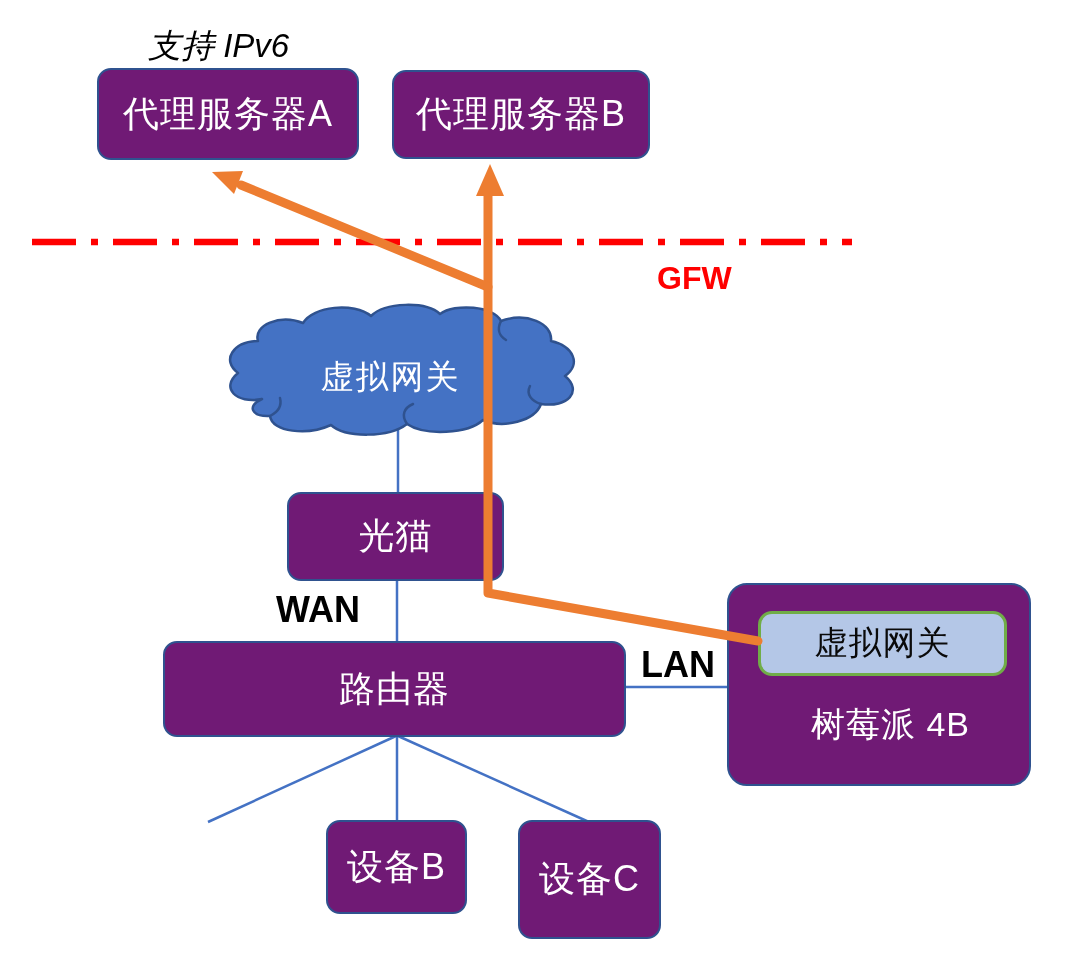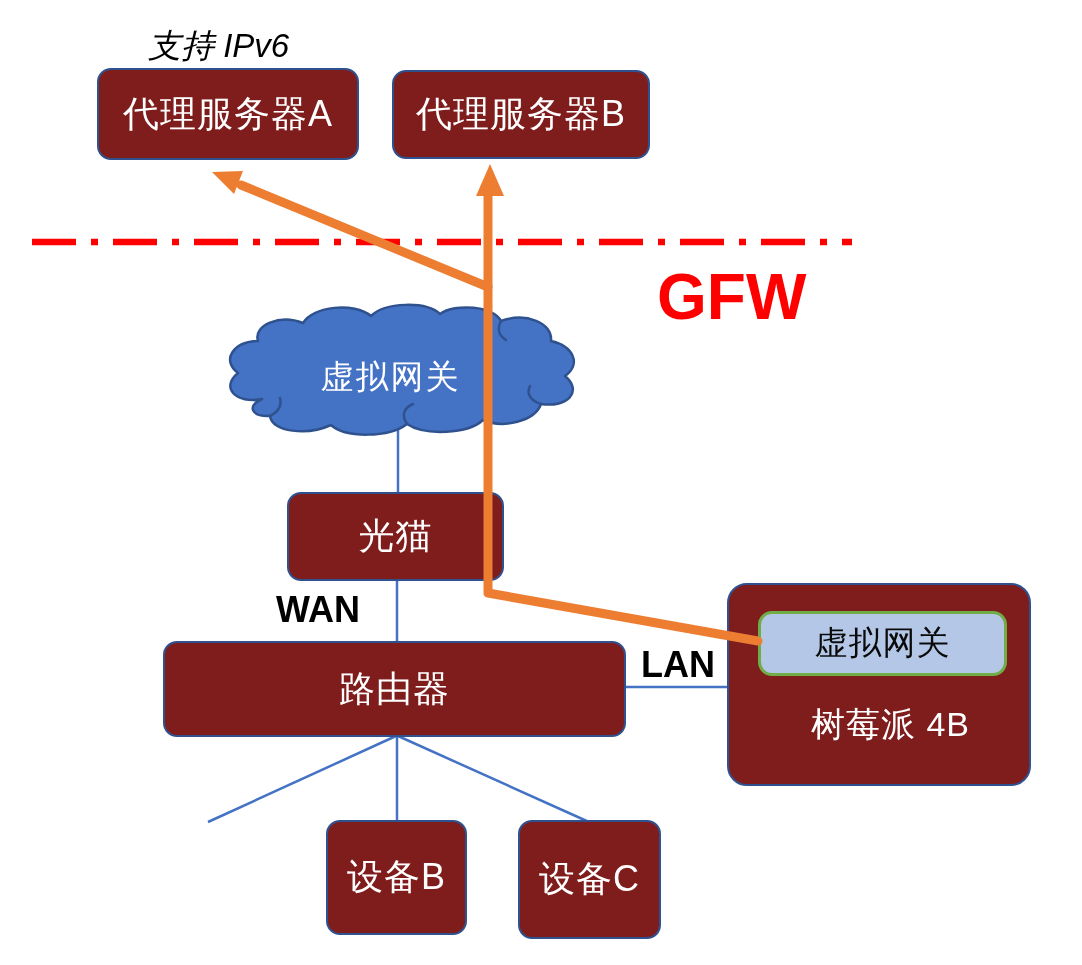--- a/index.html
+++ b/index.html
@@ -16,7 +16,7 @@
 
   .node {
     position: absolute;
-    background: #7f1d1d;
+    background: #701a75;
     border: 2px solid #2F528F;
     border-radius: 14px;
     display: flex; align-items: center; justify-content: center;

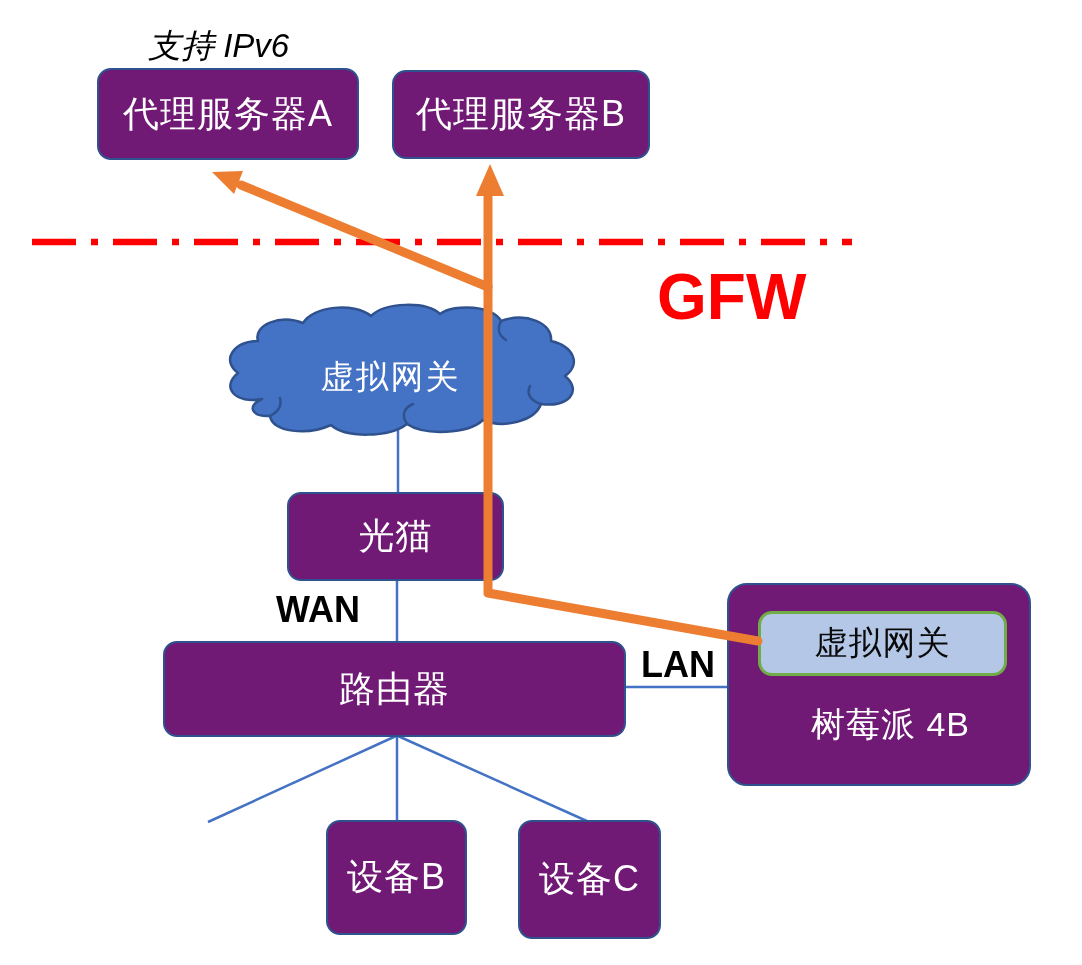--- a/index.html
+++ b/index.html
@@ -52,7 +52,7 @@
   .free-label { position: absolute; color: #000000; white-space: nowrap; }
   .lbl-ipv6 { font-size: 33px; font-style: italic; }
   .lbl-port { font-size: 36px; font-weight: bold; }
-  .lbl-gfw  { font-size: 64px; font-weight: bold; color: #FF0000; }
+  .lbl-gfw  { font-size: 32px; font-weight: bold; color: #FF0000; }
 </style>
 </head>
 <body>

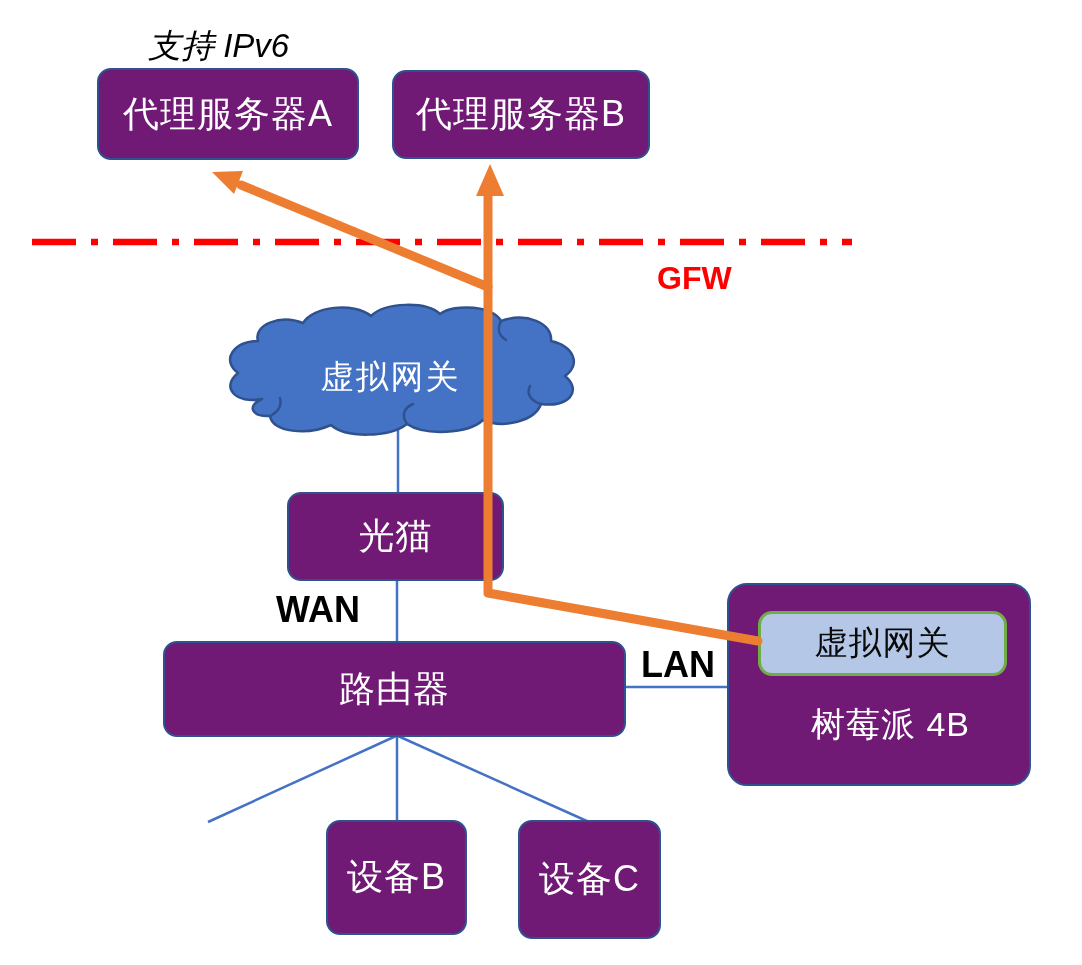--- a/index.html
+++ b/index.html
@@ -130,7 +130,7 @@
     </div>
 
 
-    <div class="node" style="left:326px; top:820px; width:141px; height:115px;">
+    <div class="node" style="left:326px; top:820px; width:141px; height:94px;">
       <span>设备B</span>
     </div>
 

